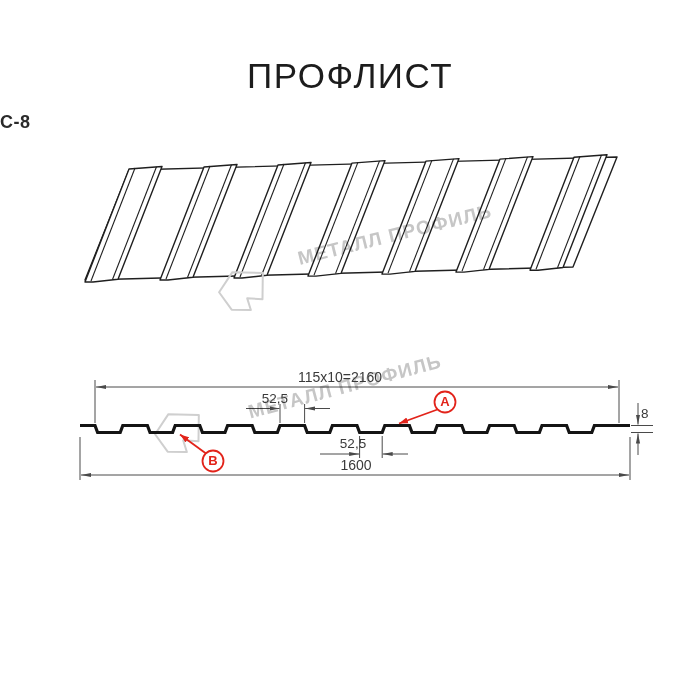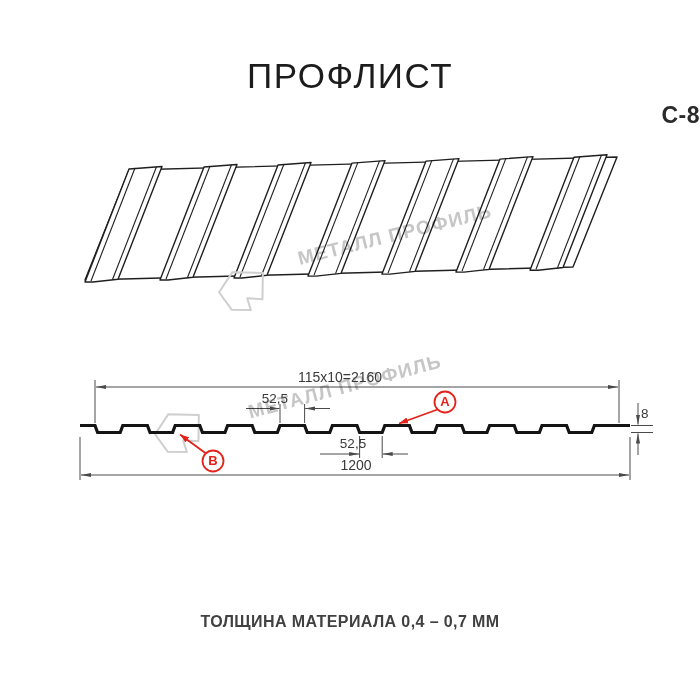--- a/index.html
+++ b/index.html
@@ -8,7 +8,7 @@
   .abs{position:absolute;}
   #title{left:0;top:56px;width:700px;text-align:center;font-size:35px;font-weight:400;
          letter-spacing:1.5px;color:#1c1c1c;}
-  #subtitle{left:0;top:102px;width:700px;text-align:right;font-size:23px;font-weight:700;
+  #subtitle{left:0;top:112px;width:700px;text-align:left;font-size:18px;font-weight:700;
          letter-spacing:0.5px;color:#2a2a2a;}
   #footer-note{left:0;top:613px;width:700px;text-align:center;font-size:16px;font-weight:700;
          letter-spacing:0.4px;color:#414141;}

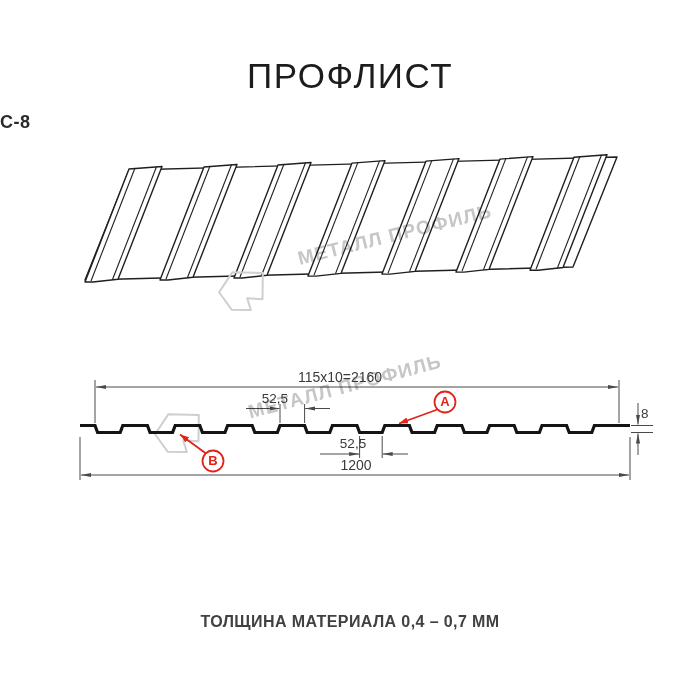--- a/index.html
+++ b/index.html
@@ -124,7 +124,7 @@
   <div id="lab-pitch" class="abs dim-label">115x10=2160</div>
   <div id="lab-topflat" class="abs dim-label">52,5</div>
   <div id="lab-botflat" class="abs dim-label">52,5</div>
-  <div id="lab-width" class="abs dim-label">1200</div>
+  <div id="lab-width" class="abs dim-label">1600</div>
   <div id="lab-height" class="abs dim-label">8</div>
 
   <div id="callout-a" class="abs callout-letter">А</div>

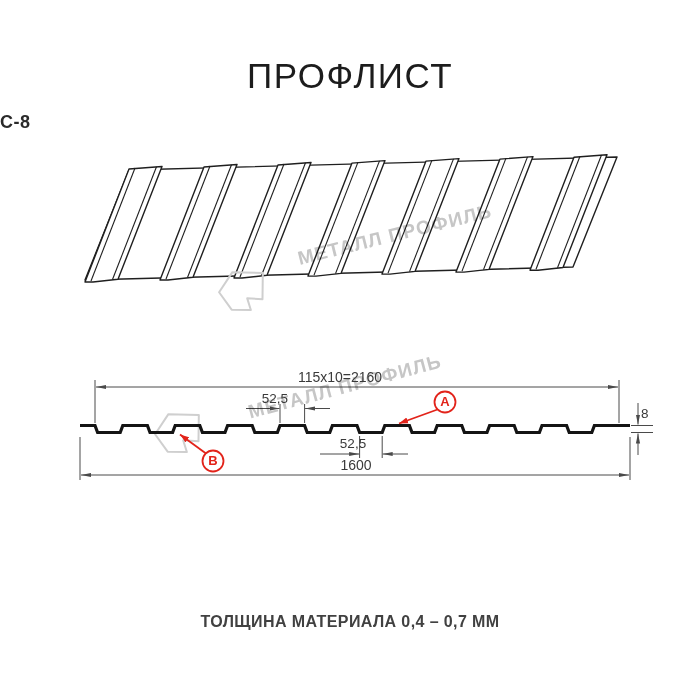--- a/index.html
+++ b/index.html
@@ -130,7 +130,6 @@
   <div id="callout-a" class="abs callout-letter">А</div>
   <div id="callout-b" class="abs callout-letter">В</div>
 
-  <div id="footer-note" class="abs">ТОЛЩИНА МАТЕРИАЛА 0,4 – 0,7 ММ</div>
 </div>
 
 </body></html>

